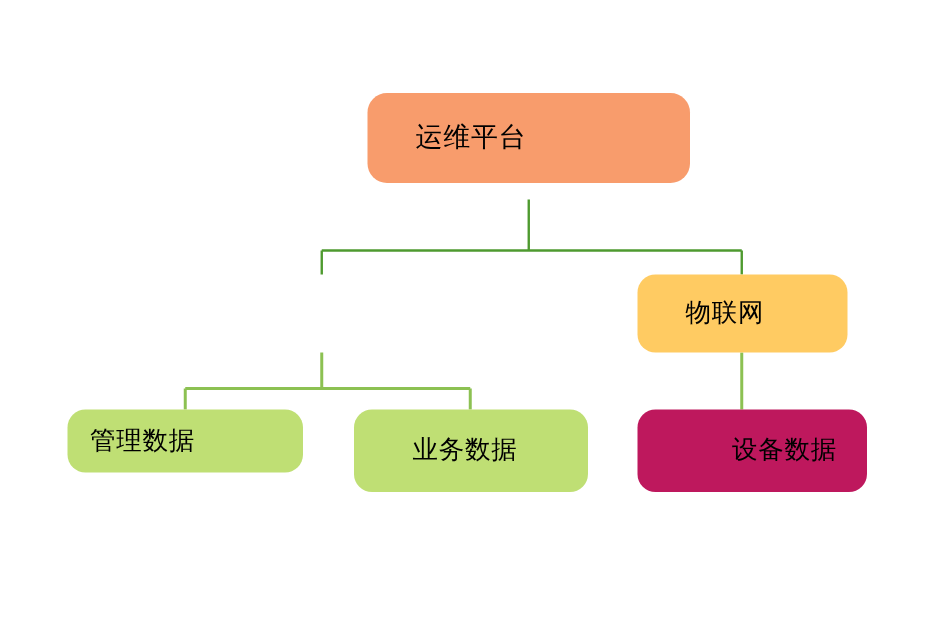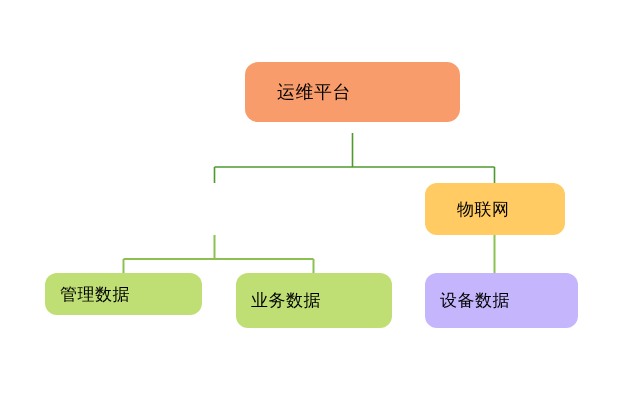--- a/index.html
+++ b/index.html
@@ -97,6 +97,7 @@
     width: 156px;
     height: 55px;
     background: #bfdf74;
+    padding-left: 24px;
   }
   #node-biz-data .node-label {
     margin-left: 15px;

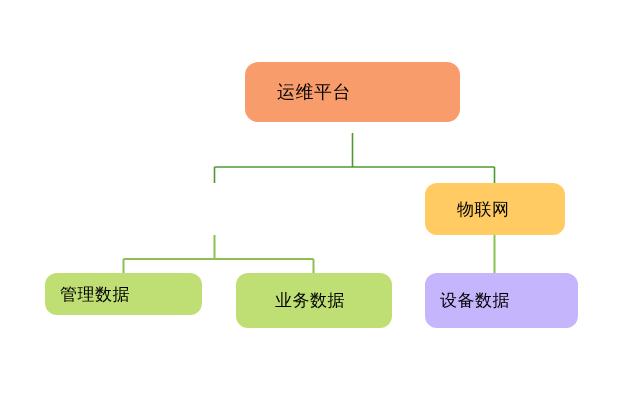--- a/index.html
+++ b/index.html
@@ -107,7 +107,8 @@
     top: 273px;
     width: 153px;
     height: 55px;
-    background: #c4b5fd;
+    background: #be185d;
+    padding-left: 48px;
   }
   #node-device-data .node-label {
     margin-left: 15px;

